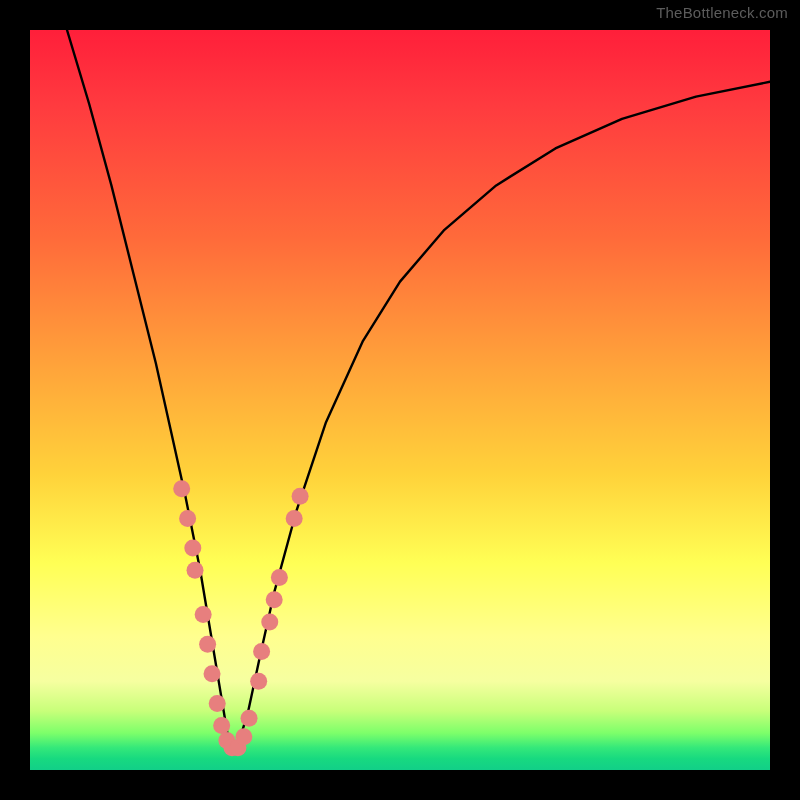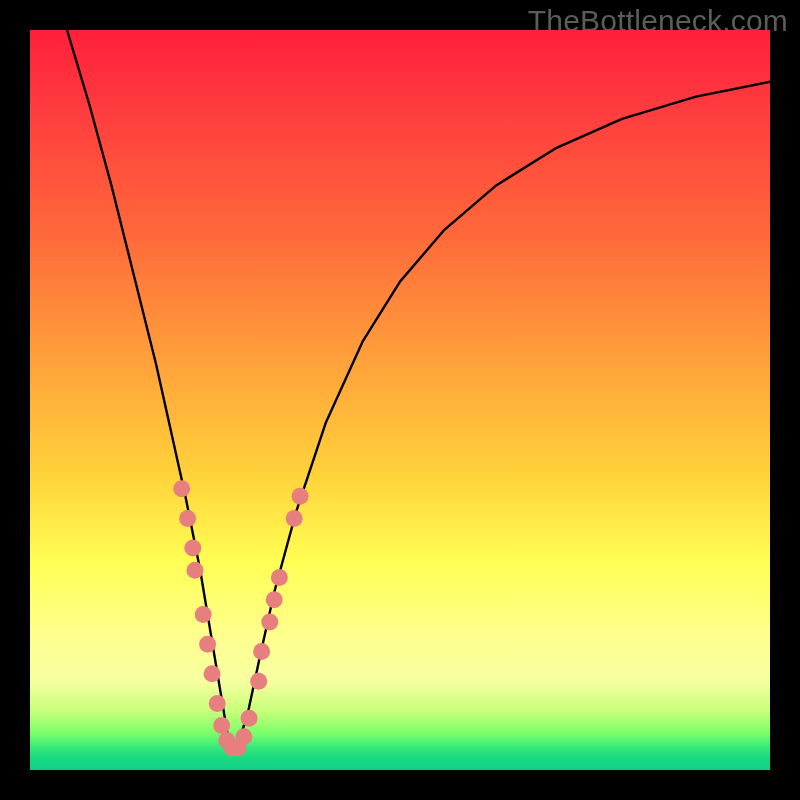--- a/index.html
+++ b/index.html
@@ -45,7 +45,7 @@
     top: 4px;
     right: 12px;
     color: #5c5c5c;
-    font-size: 30px;
+    font-size: 15px;
     letter-spacing: 0.2px;
     user-select: none;
     pointer-events: none;

